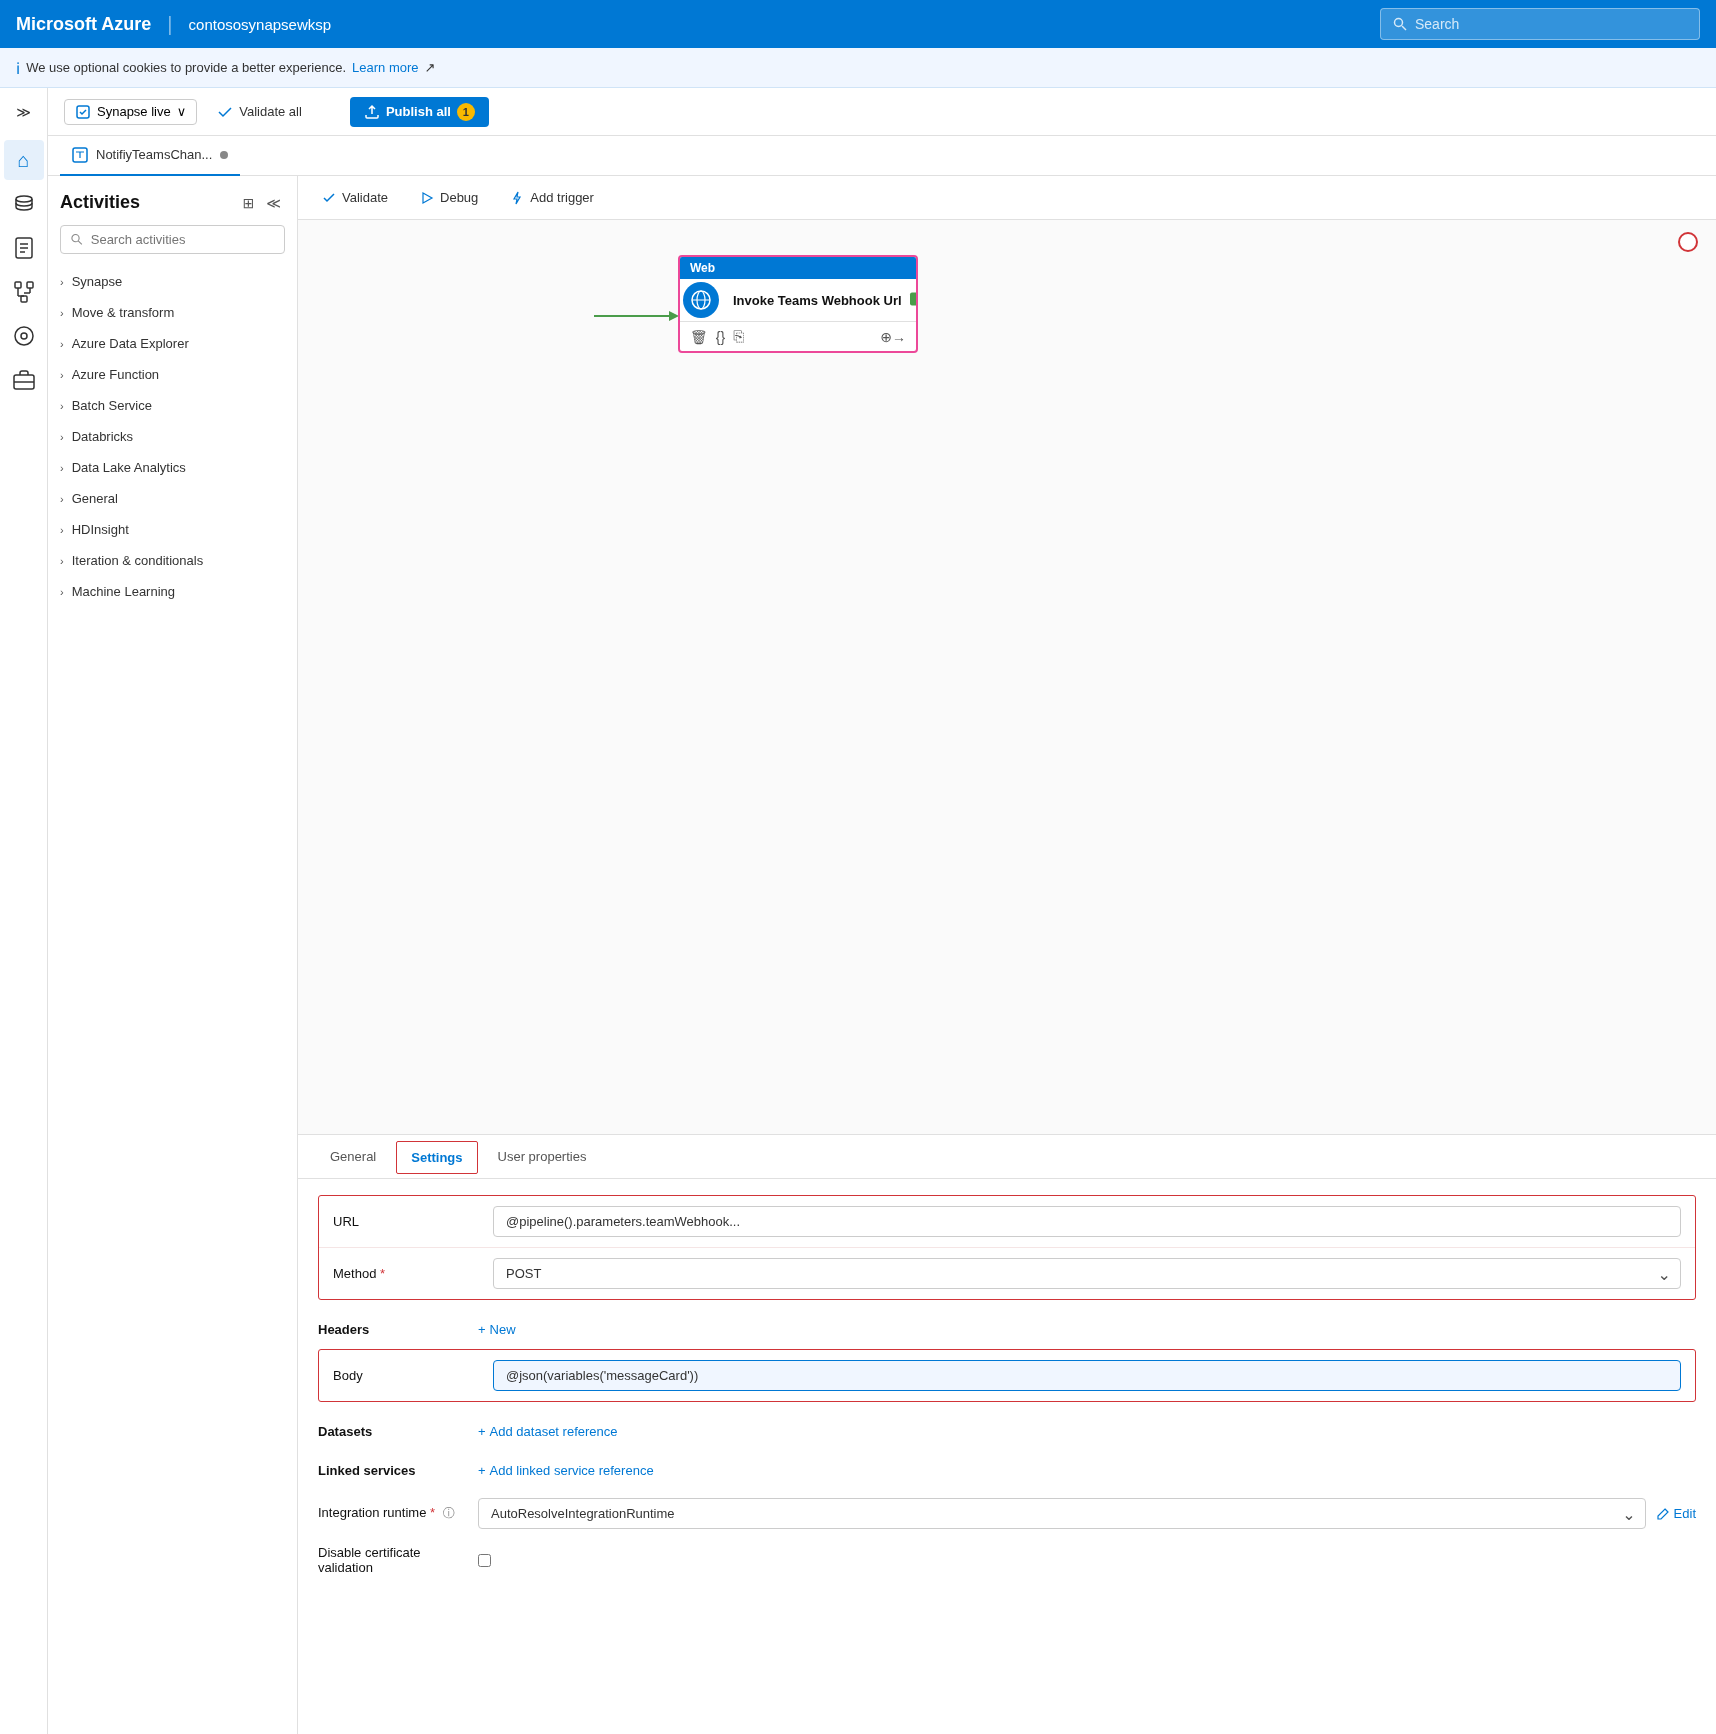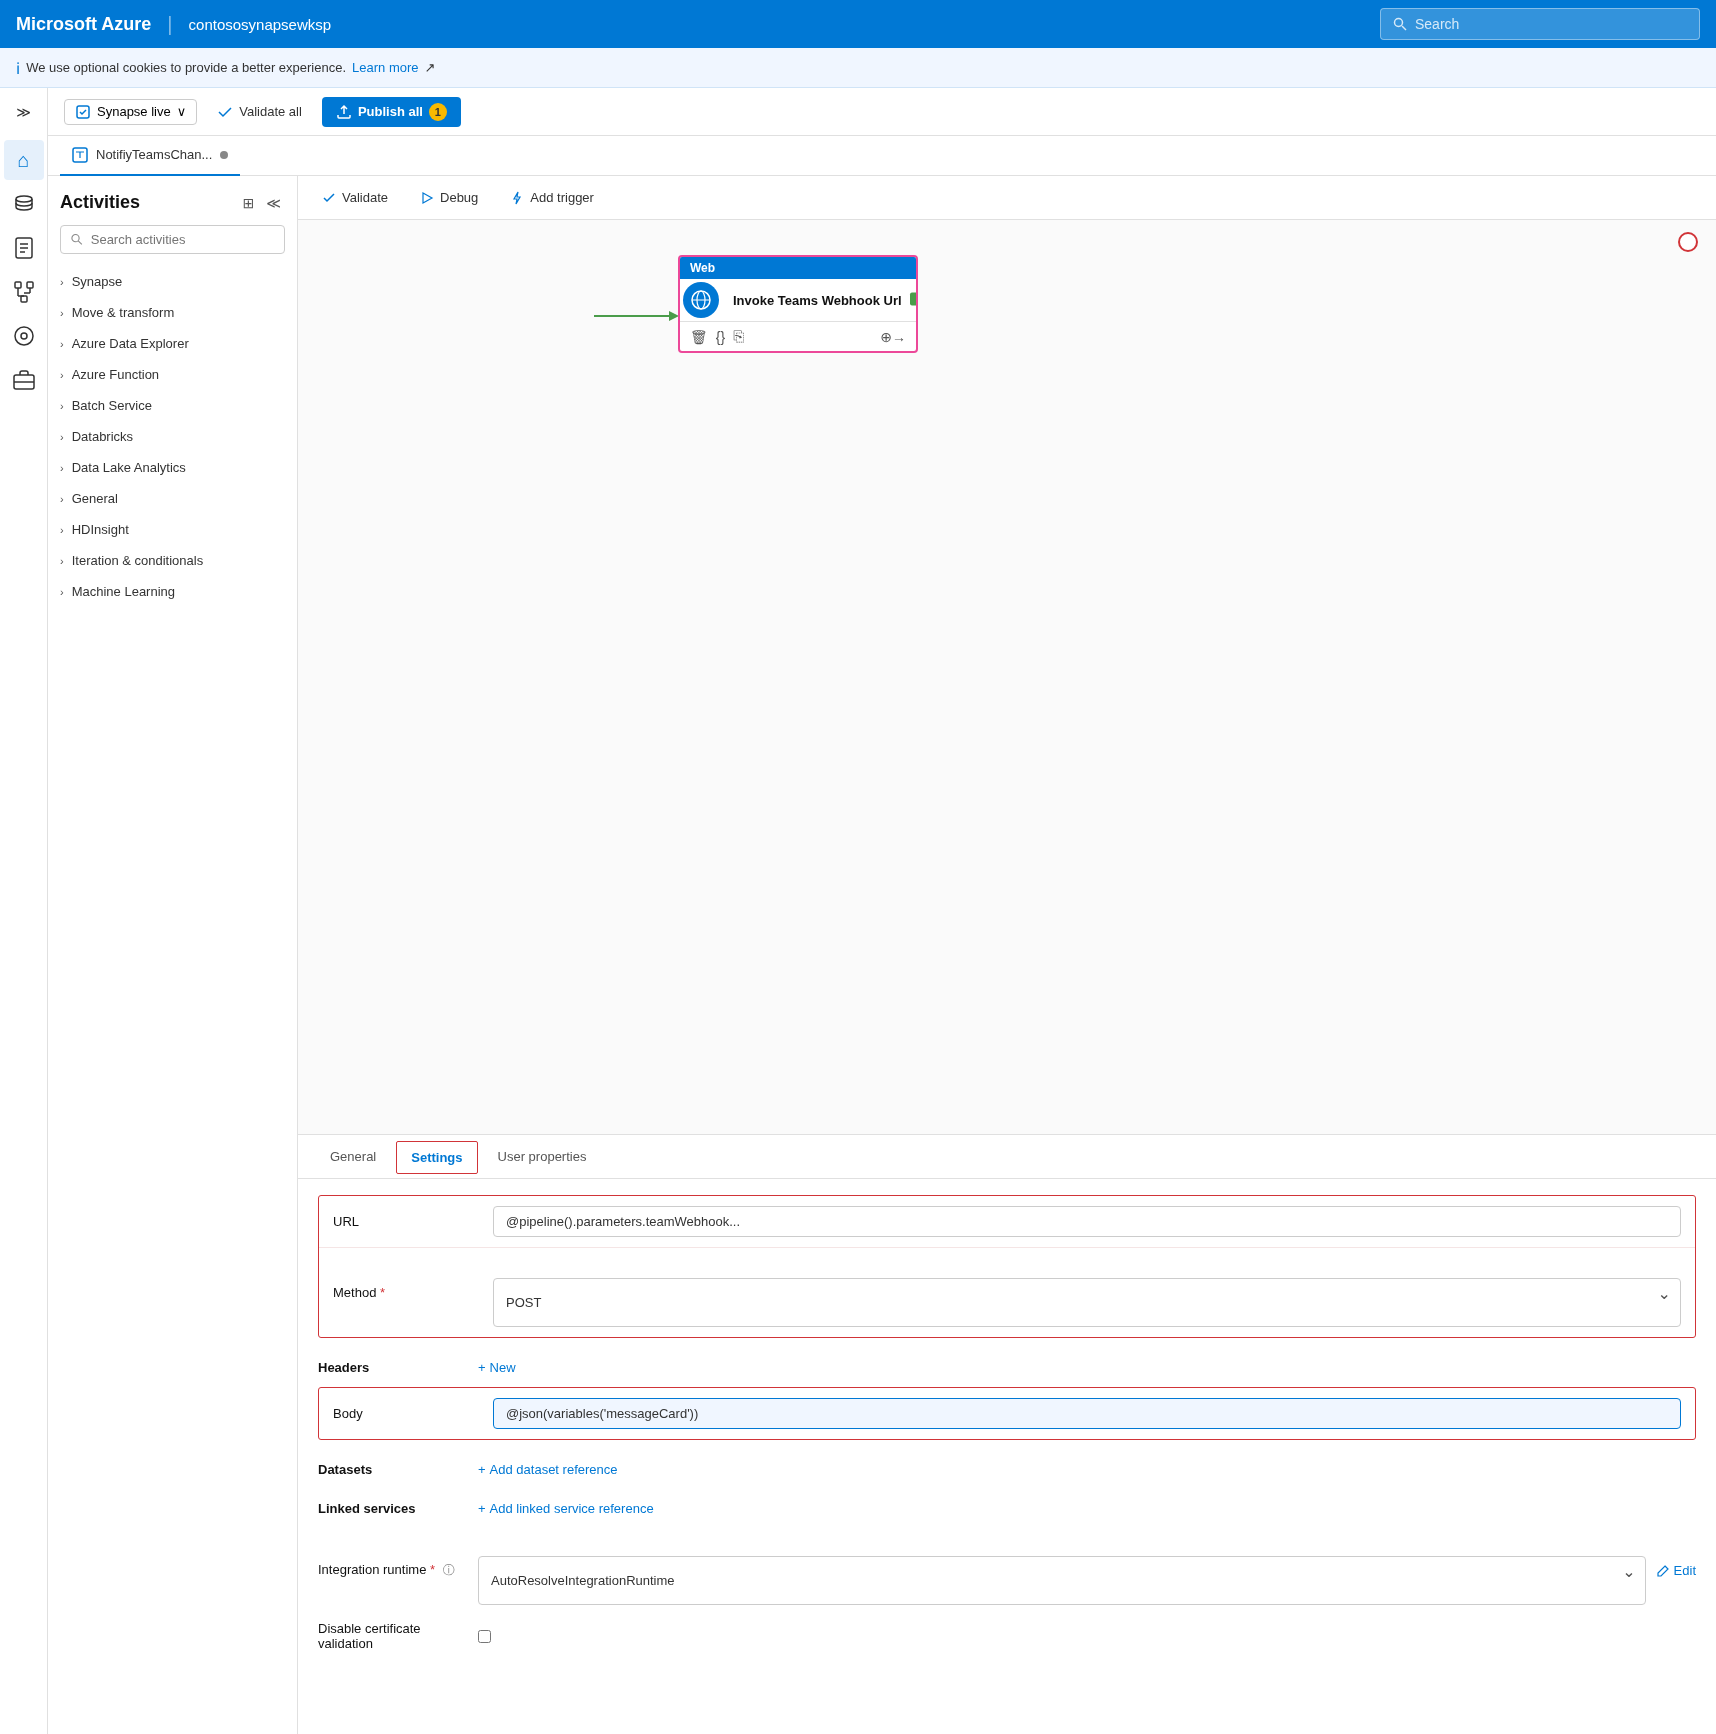--- a/index.html
+++ b/index.html
@@ -159,6 +159,7 @@
       cursor: pointer;
       font-size: 13px;
       font-weight: 600;
+      margin-left: 28px;
     }
     .publish-btn .badge {
       background: #f9b900;

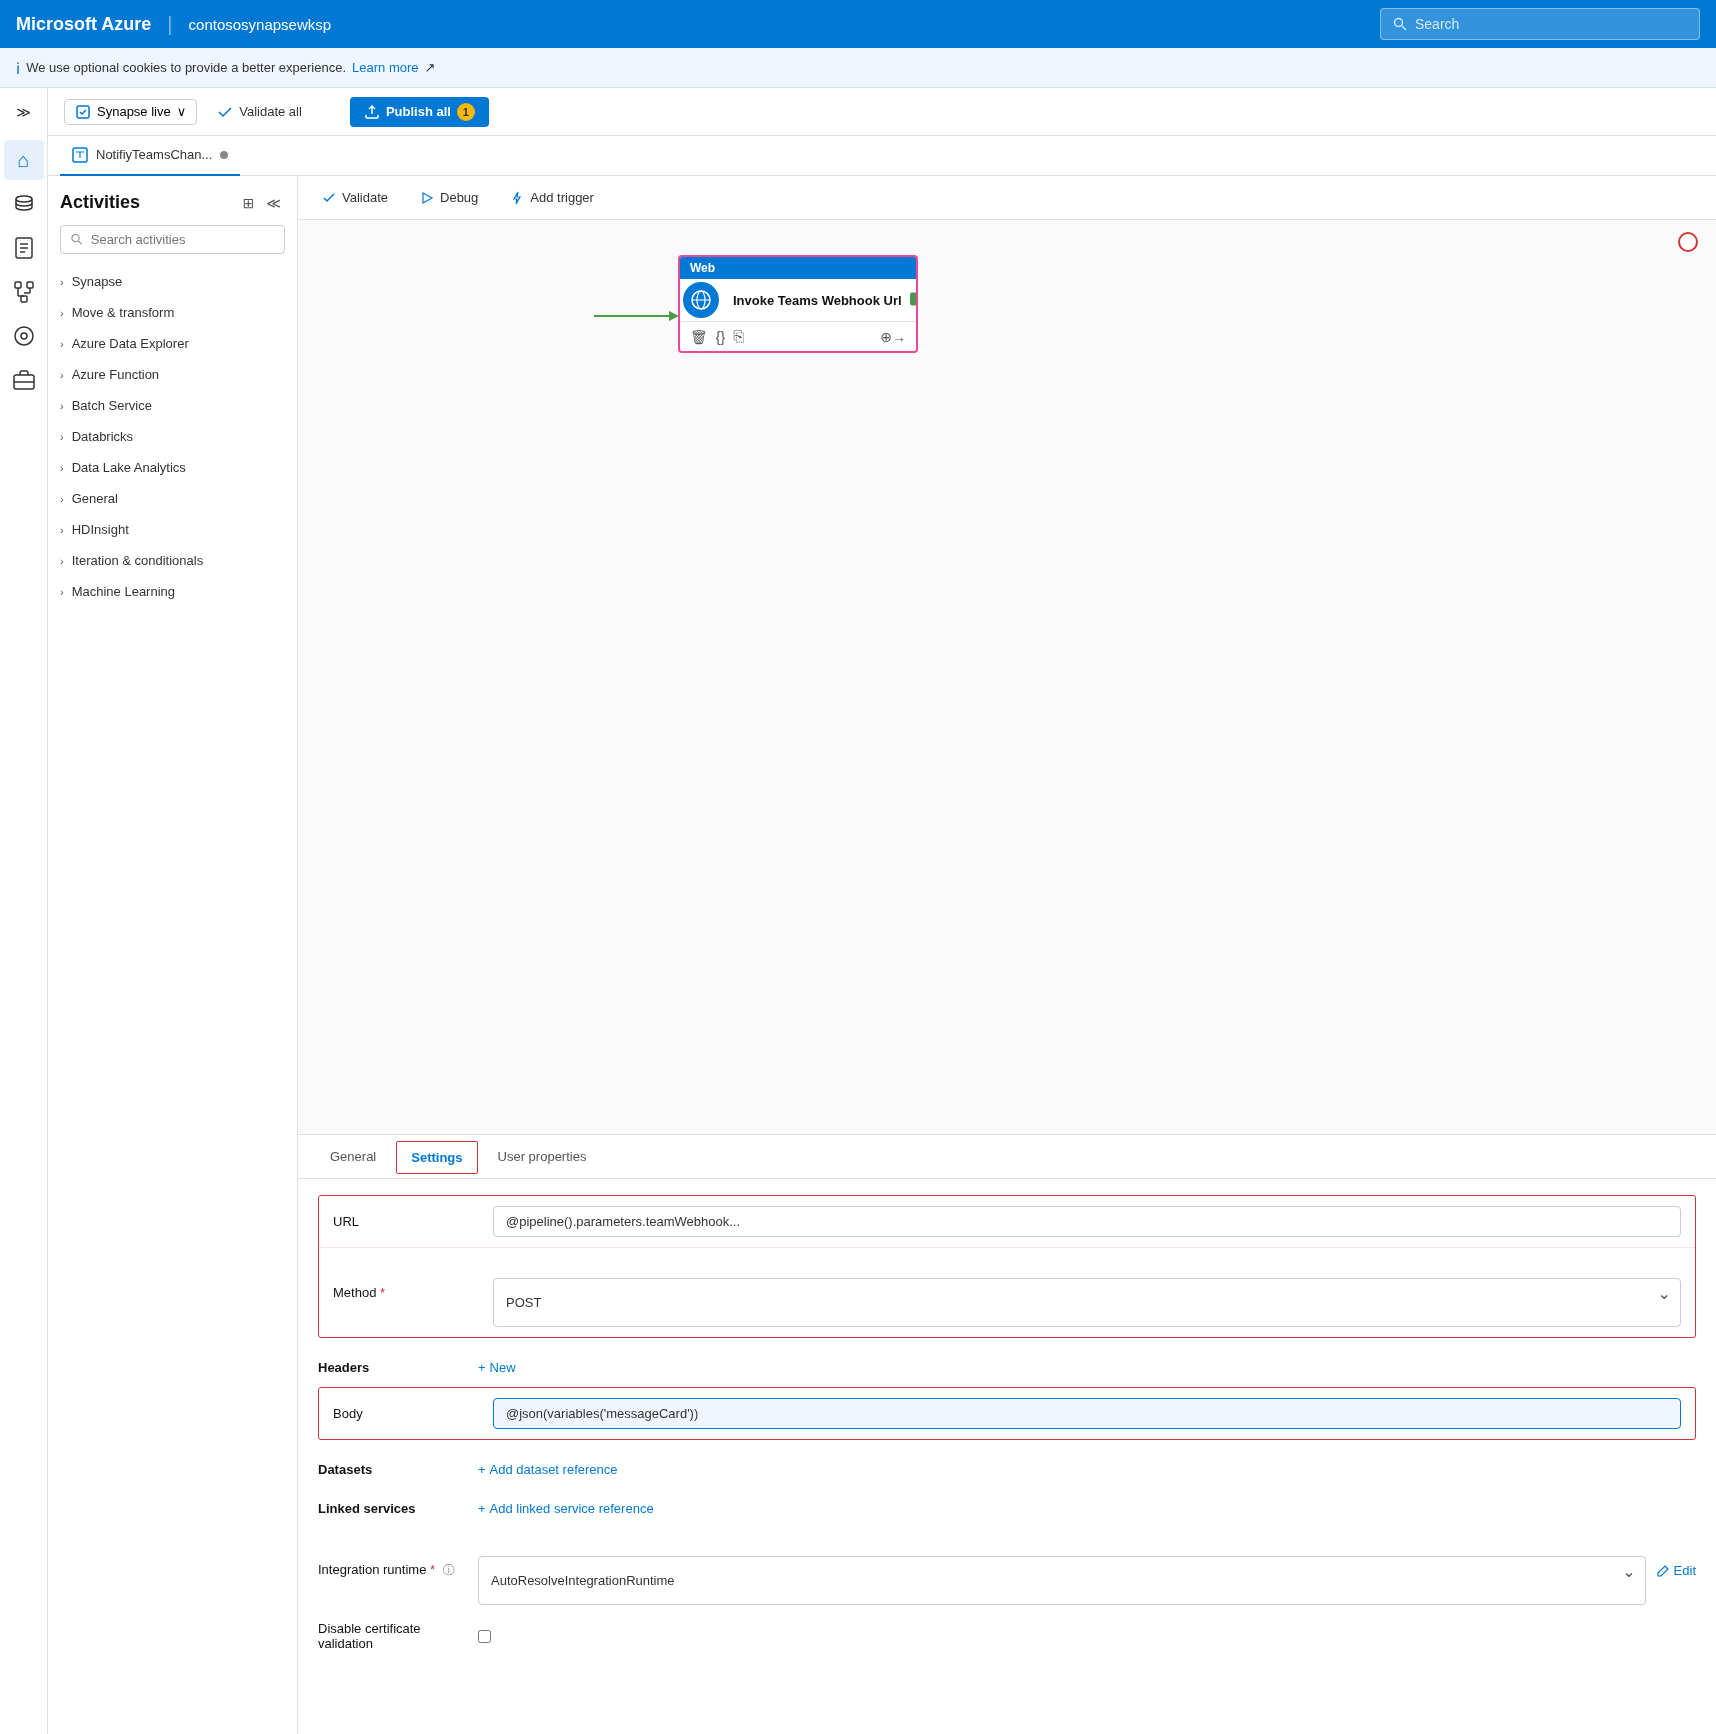--- a/index.html
+++ b/index.html
@@ -376,7 +376,7 @@
     }
     .form-select {
       width: 100%;
-      padding: 16px 12px;
+      padding: 7px 12px;
       border: 1px solid #ccc;
       border-radius: 4px;
       font-size: 13px;
@@ -387,7 +387,6 @@
       display: flex;
       align-items: center;
       justify-content: space-between;
-      margin-top: 20px;
     }
     .select-wrapper {
       position: relative;

